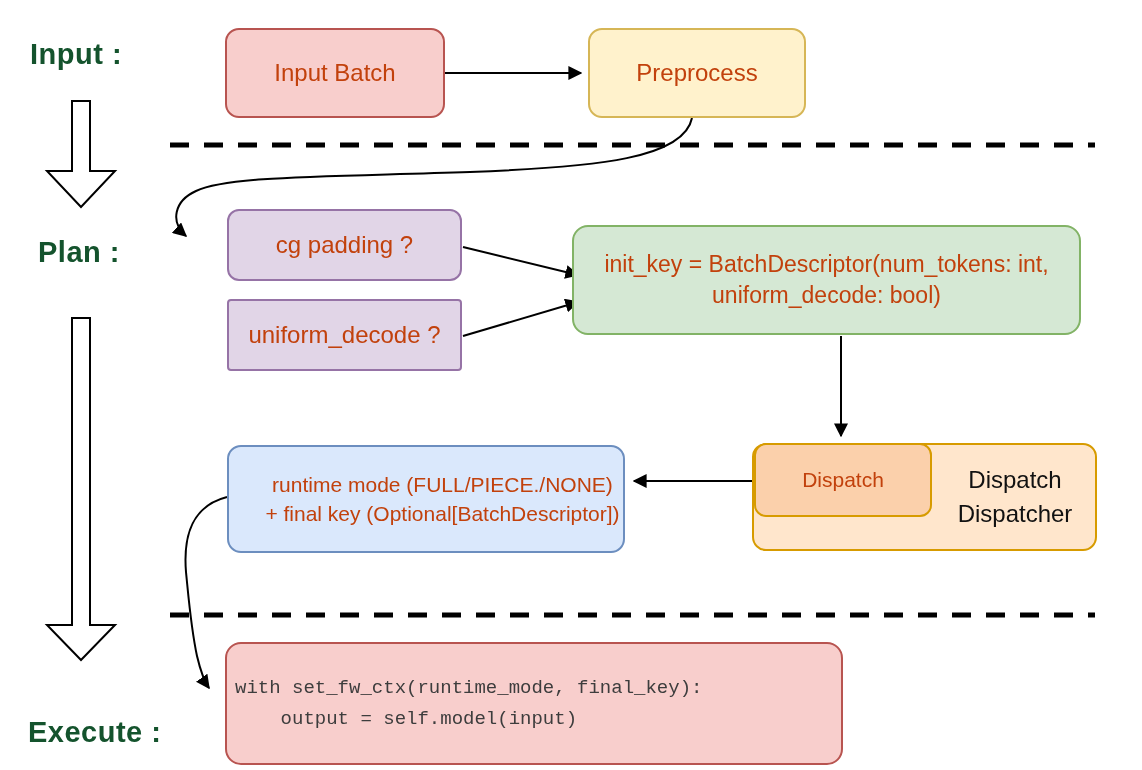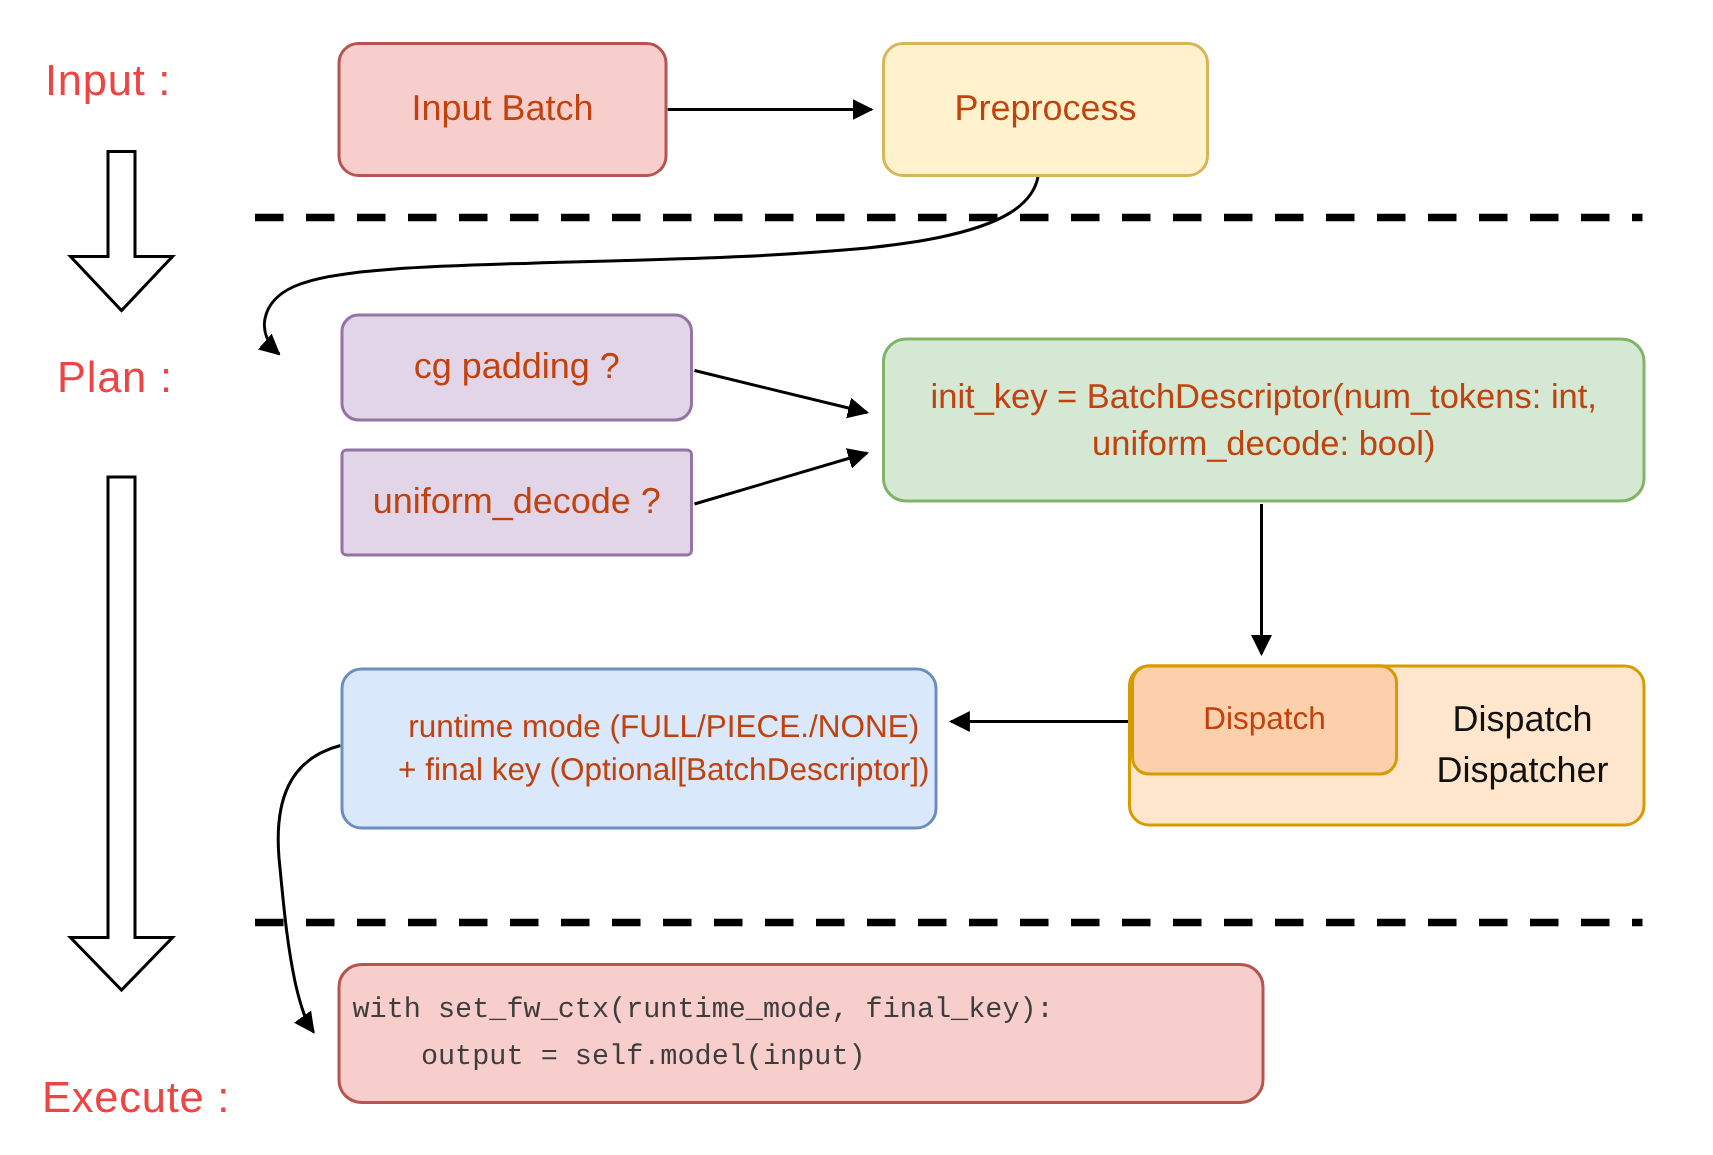--- a/index.html
+++ b/index.html
@@ -9,7 +9,7 @@
   }
   #wires{position:absolute;left:0;top:0;width:1142px;height:770px;}
   .section-label{
-    position:absolute;font-weight:normal;color:#ef4444;font-size:29px;letter-spacing:0.5px;
+    position:absolute;font-weight:bold;color:#14532d;font-size:29px;letter-spacing:0.5px;
   }
   .node{
     position:absolute;box-sizing:border-box;border:2px solid;

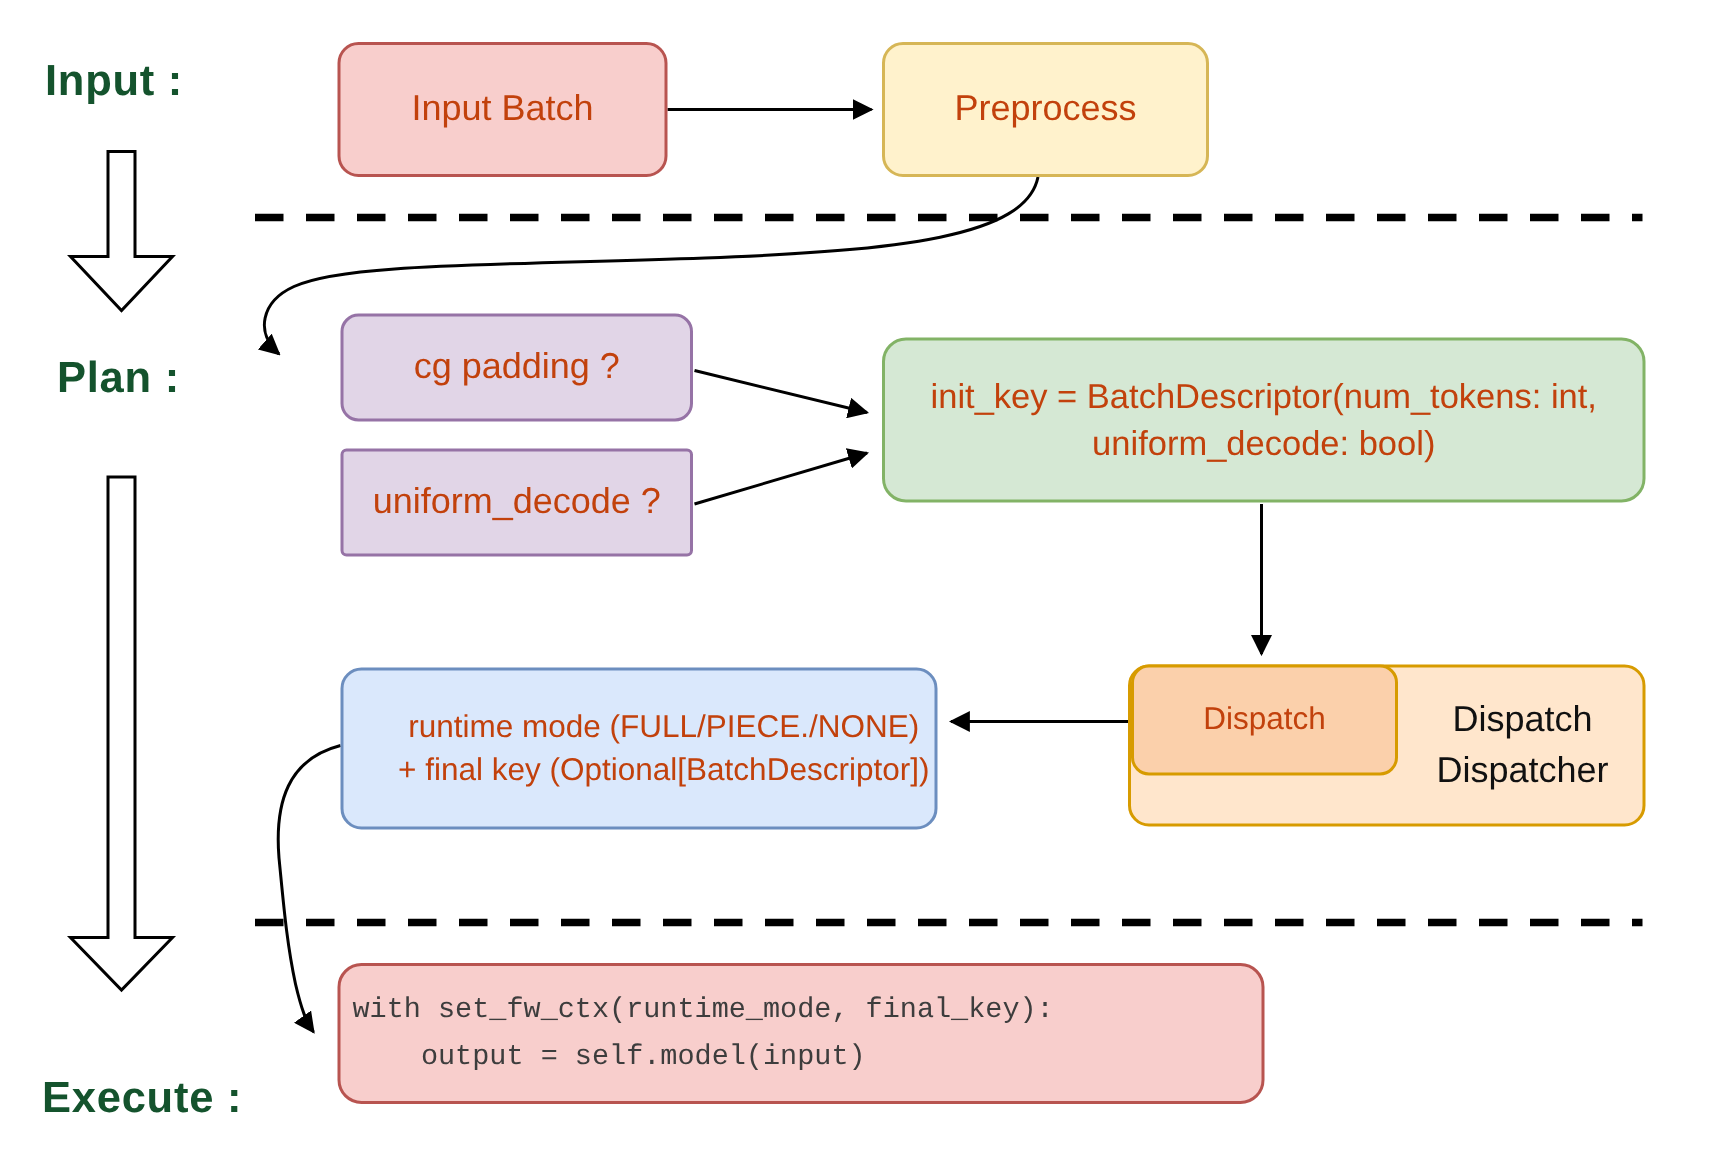--- a/index.html
+++ b/index.html
@@ -29,7 +29,7 @@
   #node-preprocess    {left:588px;top:28px; width:218px;height:90px;border-radius:14px;font-size:24px;}
   #node-cg-padding    {left:227px;top:209px;width:235px;height:72px;border-radius:12px;font-size:24px;}
   #node-uniform-decode{left:227px;top:299px;width:235px;height:72px;border-radius:4px;font-size:24px;}
-  #node-init-key      {left:588px;top:225px;width:509px;height:110px;border-radius:16px;font-size:23px;line-height:31px;}
+  #node-init-key      {left:572px;top:225px;width:509px;height:110px;border-radius:16px;font-size:23px;line-height:31px;}
   #node-dispatcher    {left:752px;top:443px;width:345px;height:108px;border-radius:14px;}
   #node-dispatch      {left:754px;top:443px;width:178px;height:74px;border-radius:12px;font-size:21px;}
   #dispatcher-label   {position:absolute;left:930px;top:463px;width:170px;text-align:center;

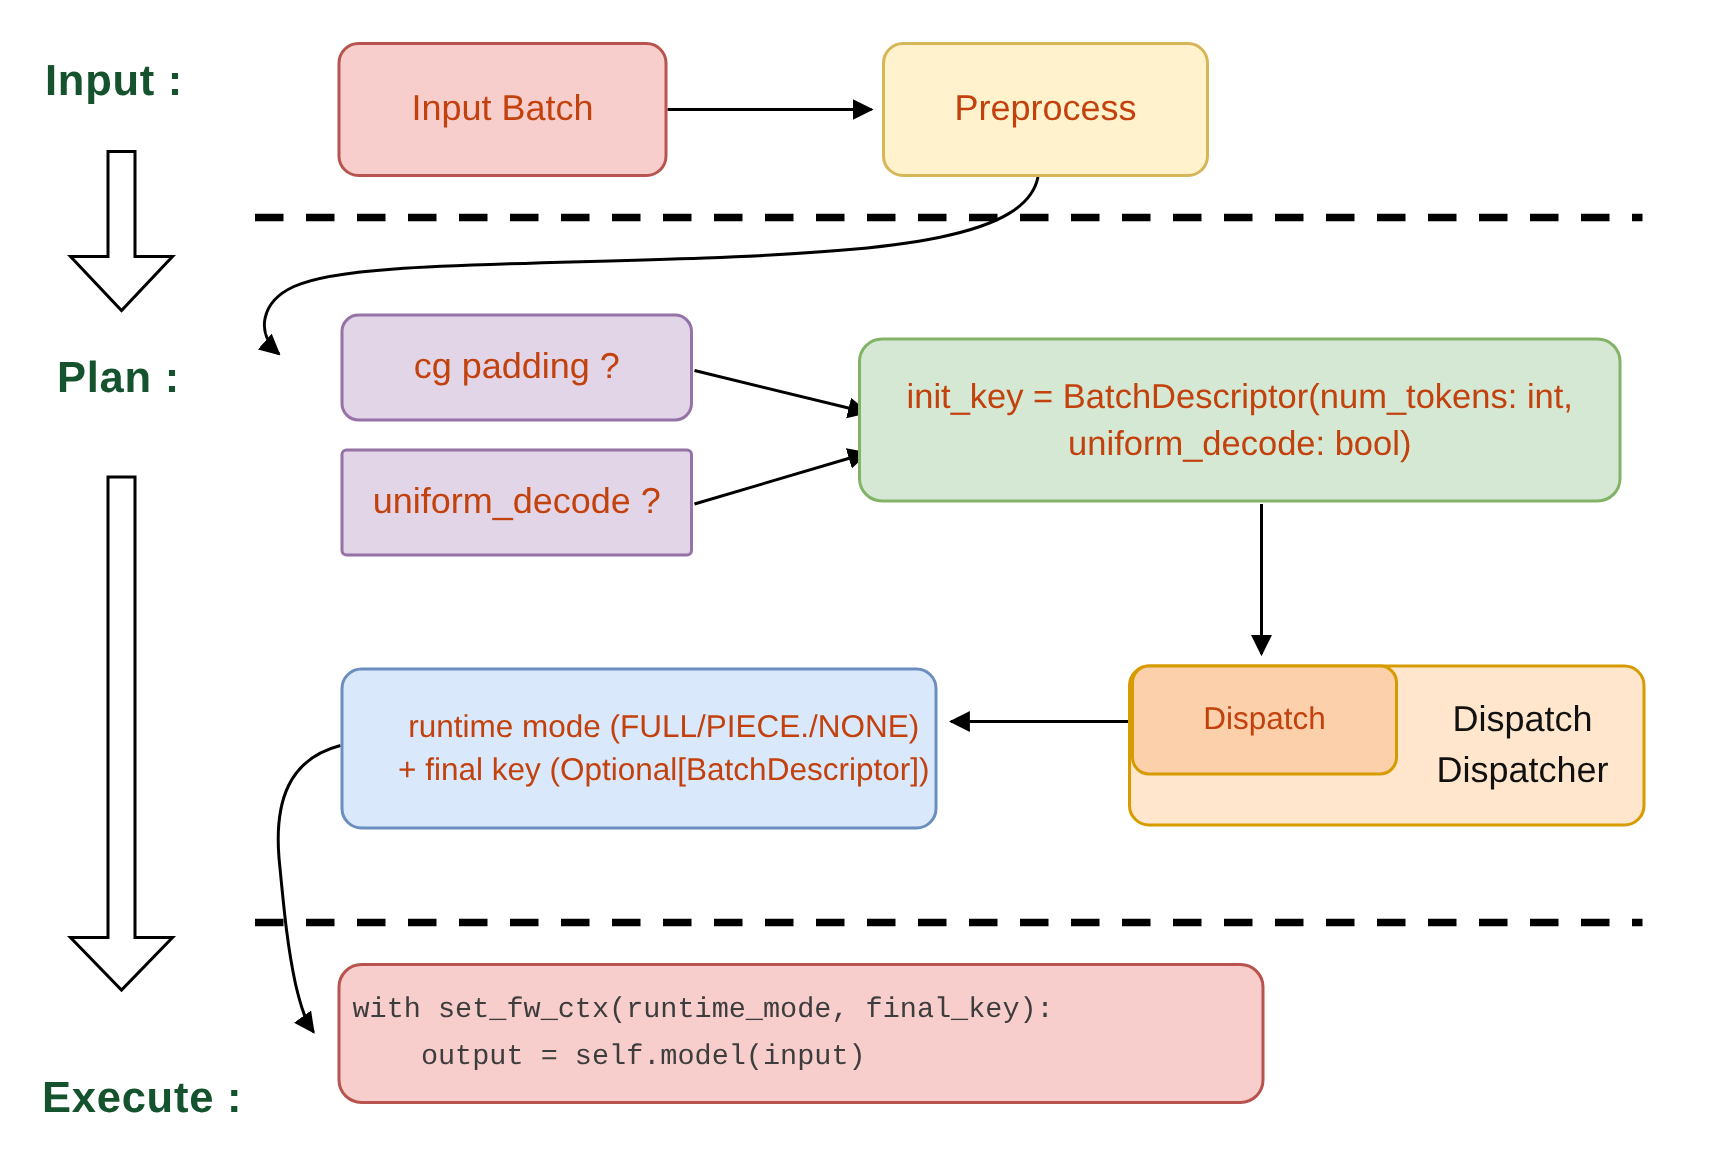--- a/index.html
+++ b/index.html
@@ -35,7 +35,7 @@
   #dispatcher-label   {position:absolute;left:930px;top:463px;width:170px;text-align:center;
                        font-size:24px;line-height:34px;color:#111;}
   #node-runtime       {left:227px;top:445px;width:398px;height:108px;border-radius:14px;font-size:21px;line-height:29px;padding-left:33px;}
-  #node-execute-code  {left:225px;top:642px;width:618px;height:94px;border-radius:16px;
+  #node-execute-code  {left:225px;top:642px;width:618px;height:123px;border-radius:16px;
                        align-items:flex-start;justify-content:center;text-align:left;
                        font-family:"Liberation Mono","DejaVu Sans Mono",monospace;
                        font-size:19px;line-height:31px;color:#3d3d3d;padding-left:8px;}

